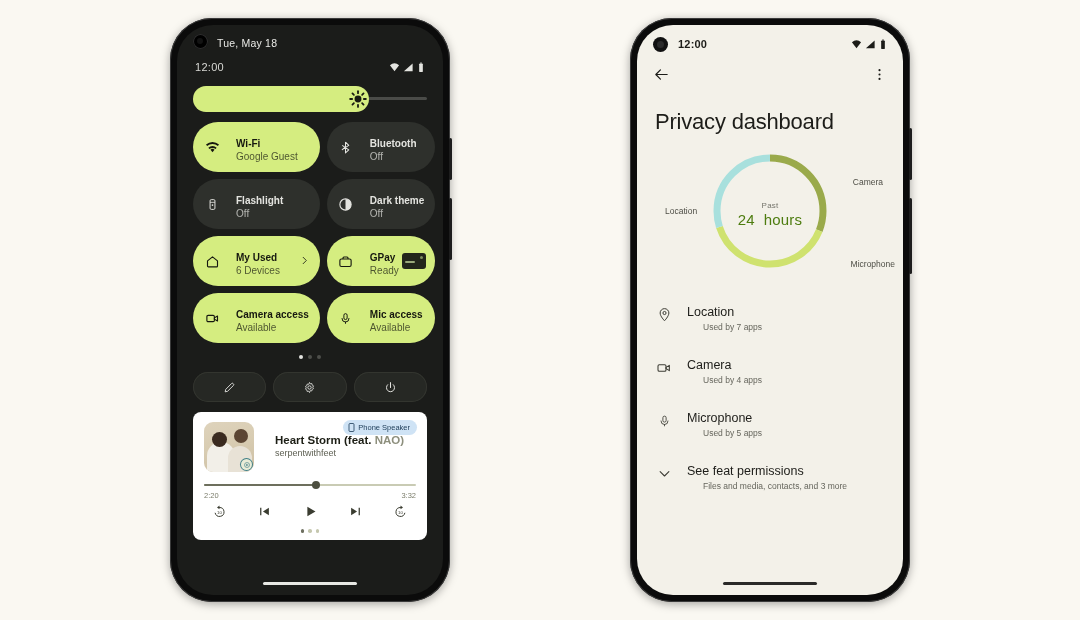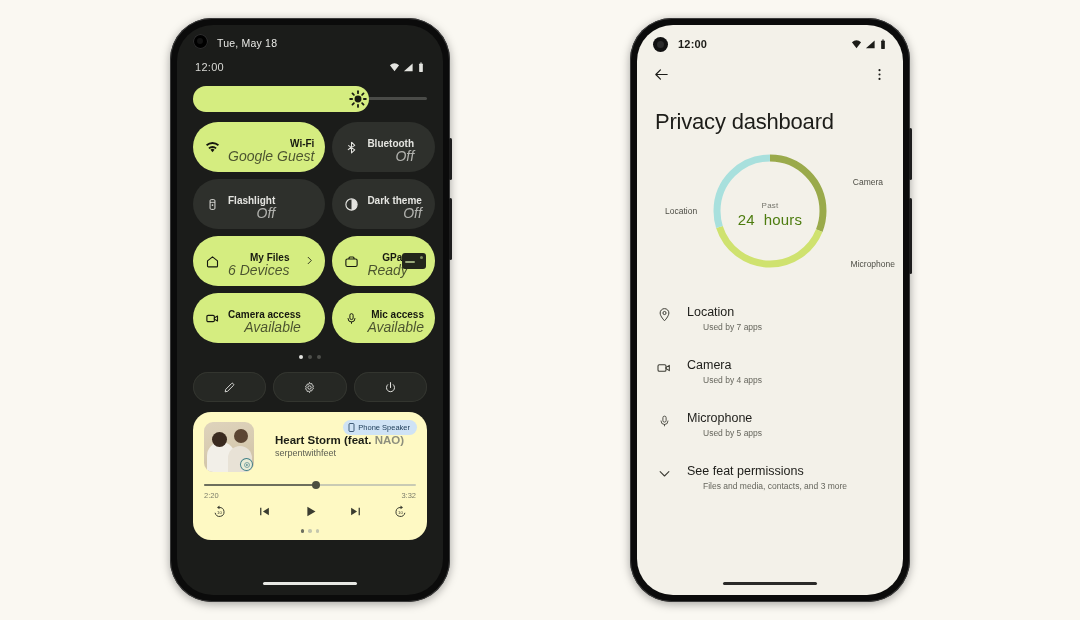--- a/index.html
+++ b/index.html
@@ -84,8 +84,8 @@
   }
   .tile{
     height:50px;border-radius:25px;
-    display:flex;align-items:center;gap:8px;
-    padding:0 11px;position:relative;box-sizing:border-box;text-align:right;
+    display:flex;align-items:center;gap:16px;
+    padding:0 11px;position:relative;box-sizing:border-box;
   }
   .tile.dark{background:#2e302c;color:#e4e4e0;}
   .tile.active{background:#d5ed80;color:#16180f;}

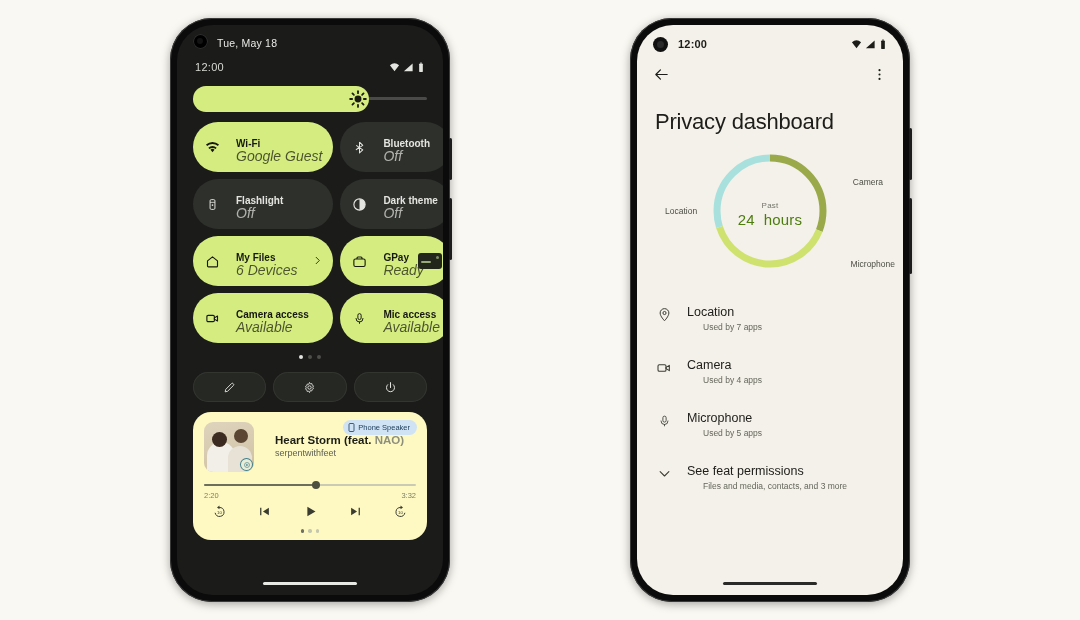--- a/index.html
+++ b/index.html
@@ -92,7 +92,7 @@
   .tile .t-icon{width:16px;height:16px;flex:0 0 16px;display:flex;align-items:center;justify-content:center;}
   .tile .t-text{min-width:0;}
   .tile .t-title{font-size:10px;font-weight:bold;line-height:12px;white-space:nowrap;}
-  .tile .t-sub{font-size:14px;line-height:11px;opacity:.72;white-space:nowrap;font-style:italic;}
+  .tile .t-sub{font-size:10px;line-height:11px;opacity:.72;white-space:nowrap;}
   .tile .chev{position:absolute;right:10px;top:50%;transform:translateY(-50%);}
   .tile .gpay-card{
     position:absolute;right:9px;top:50%;transform:translateY(-50%);

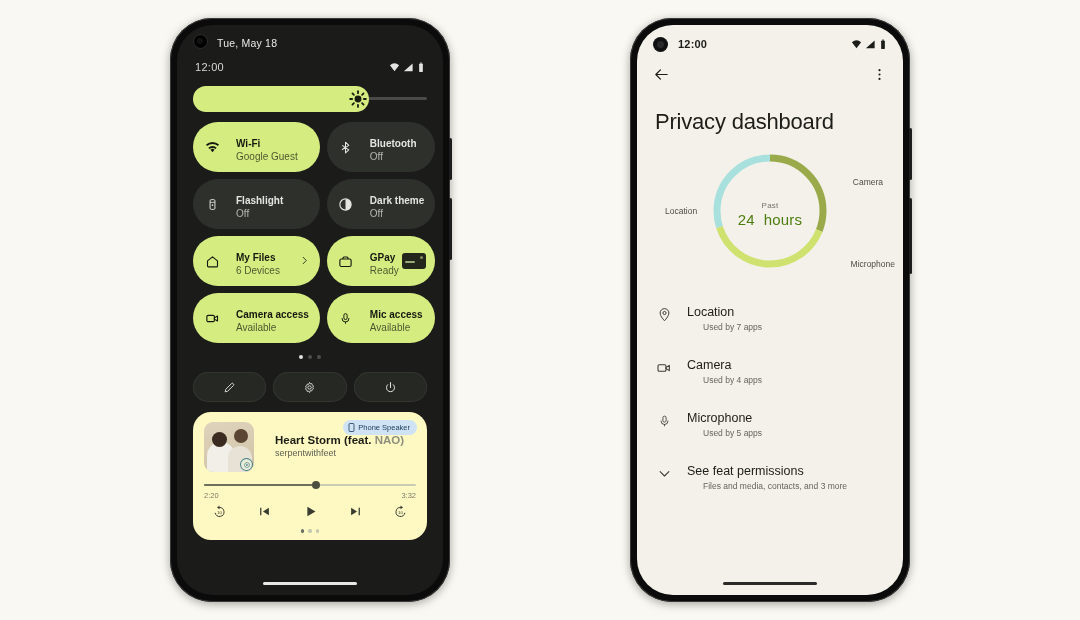--- a/index.html
+++ b/index.html
@@ -317,7 +317,7 @@
               </svg>
           </span>
           <span class="t-text">
-            <span class="t-title">My Files</span>
+            <span class="t-title">My Used</span>
             <span class="t-sub" style="display:block">6 Devices</span>
           </span>
           <span class="chev">

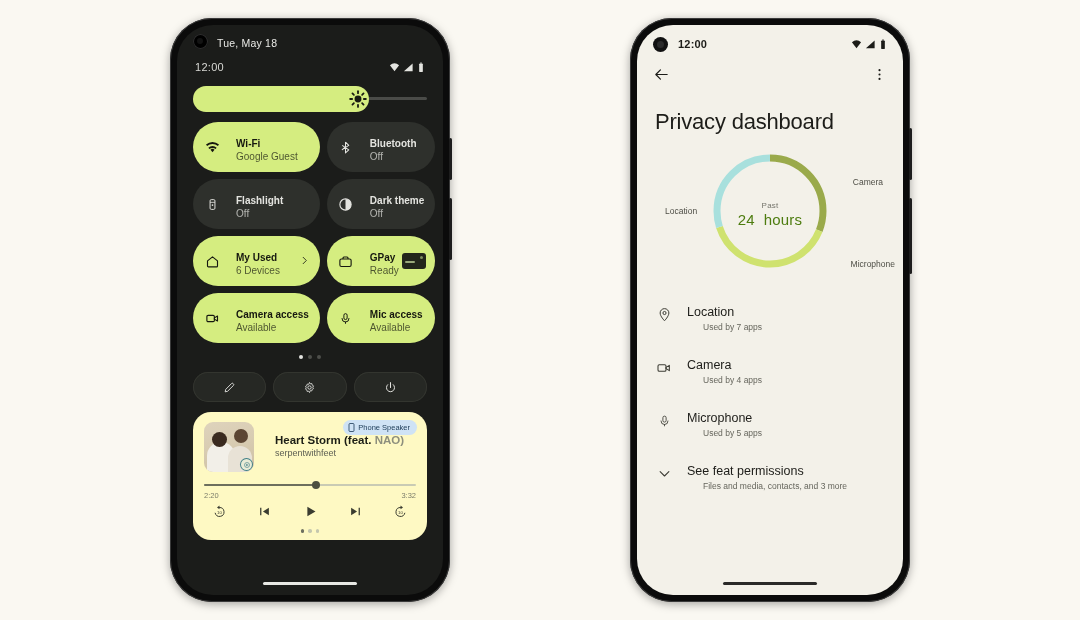--- a/index.html
+++ b/index.html
@@ -122,7 +122,7 @@
 
   .media{
     margin:10px 16px 0 16px;
-    background:#fef9c3;border-radius:18px;
+    background:#ffffff;border-radius:8px;
     padding:10px 11px 7px 11px;color:#1d1f16;position:relative;
   }
   .media-top{display:flex;gap:21px;}

